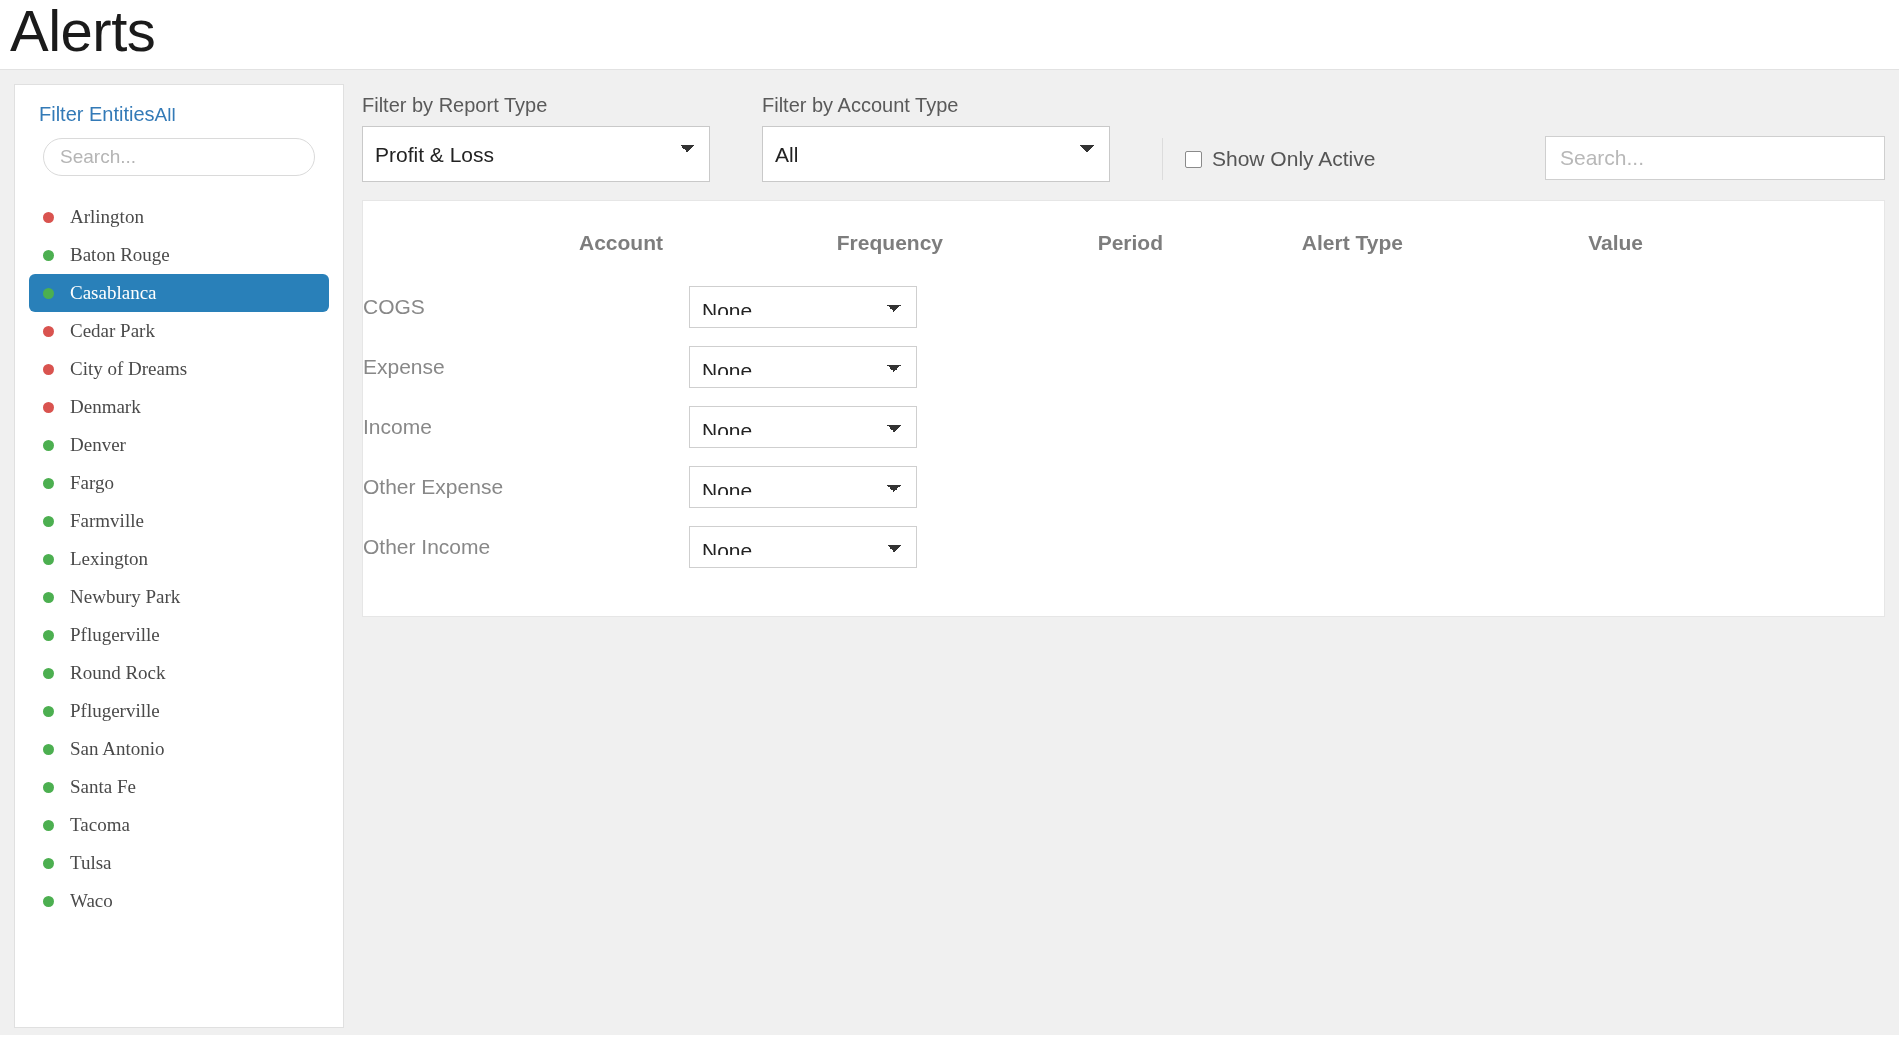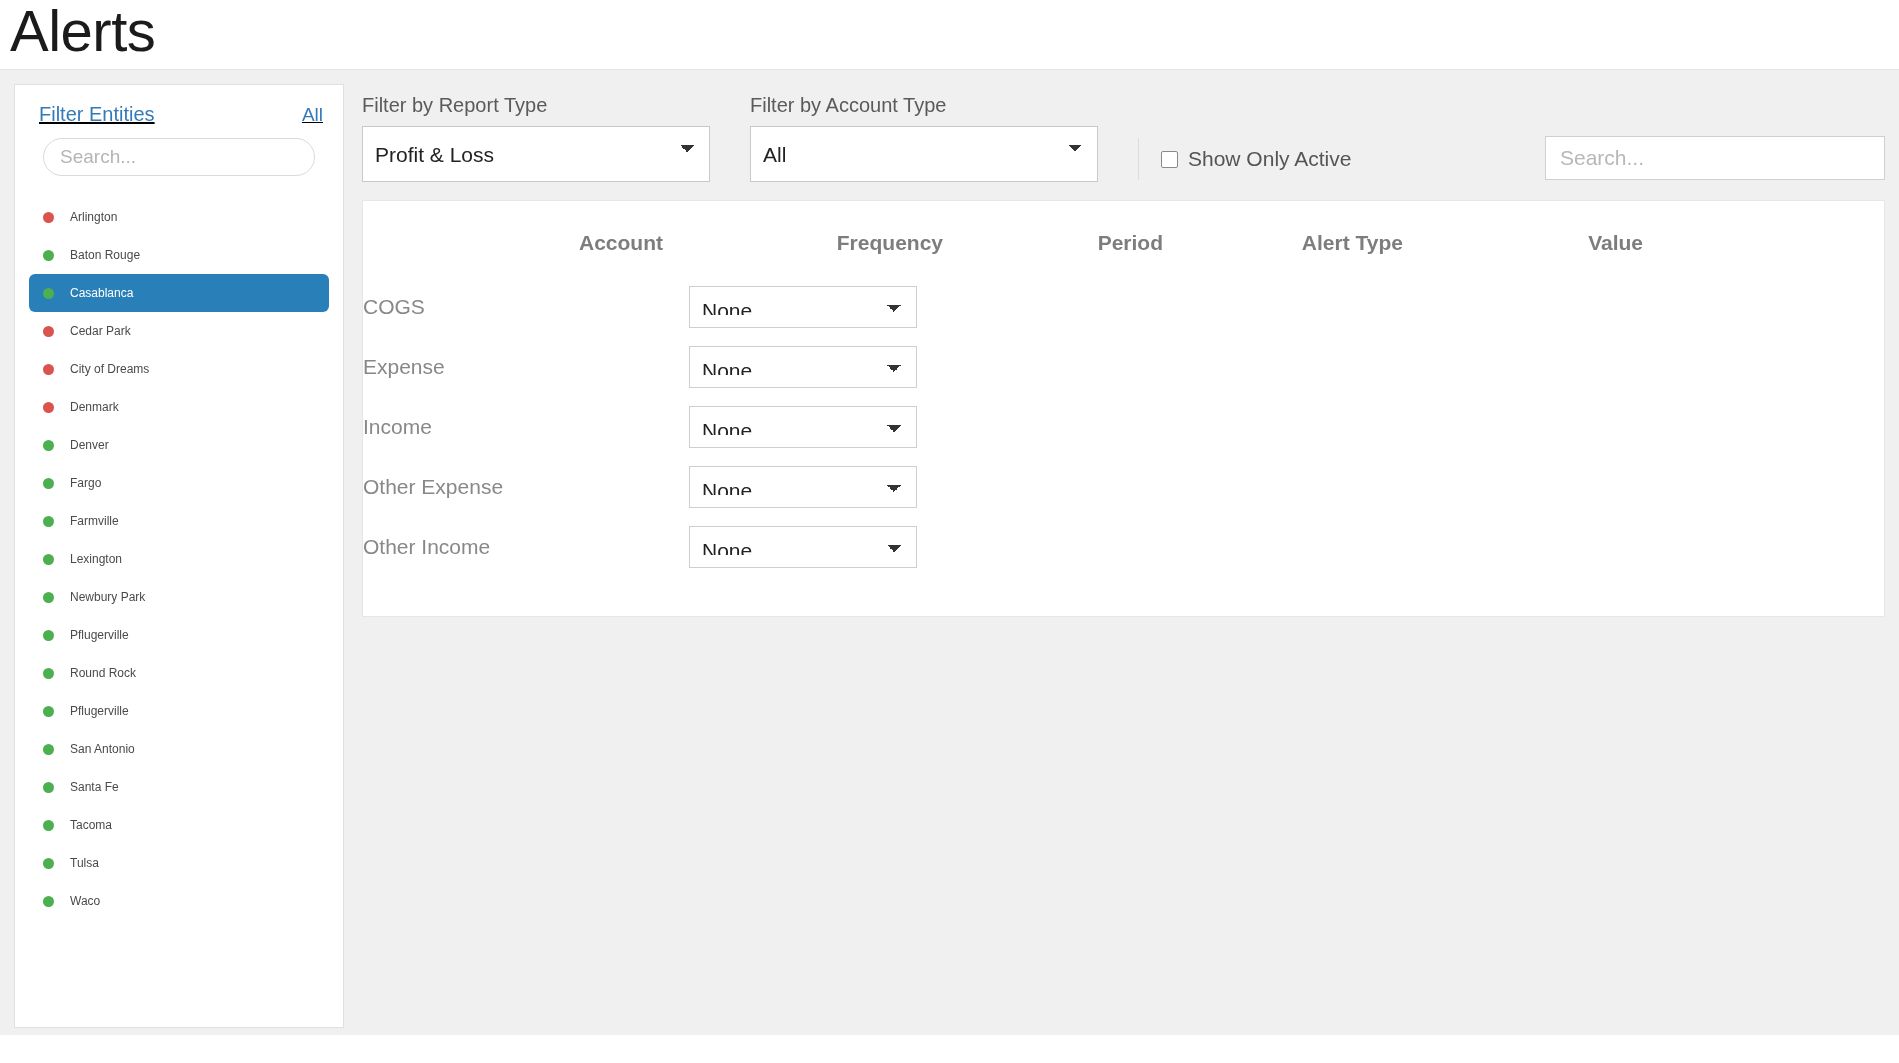--- a/index.html
+++ b/index.html
@@ -52,9 +52,7 @@
   .sidebar-head {
     display: flex;
     align-items: baseline;
-    justify-content: space-between;
     padding: 0 6px 0 10px;
-    text-decoration: underline;
   }
   .filter-entities-label {
     color: #337ab7;

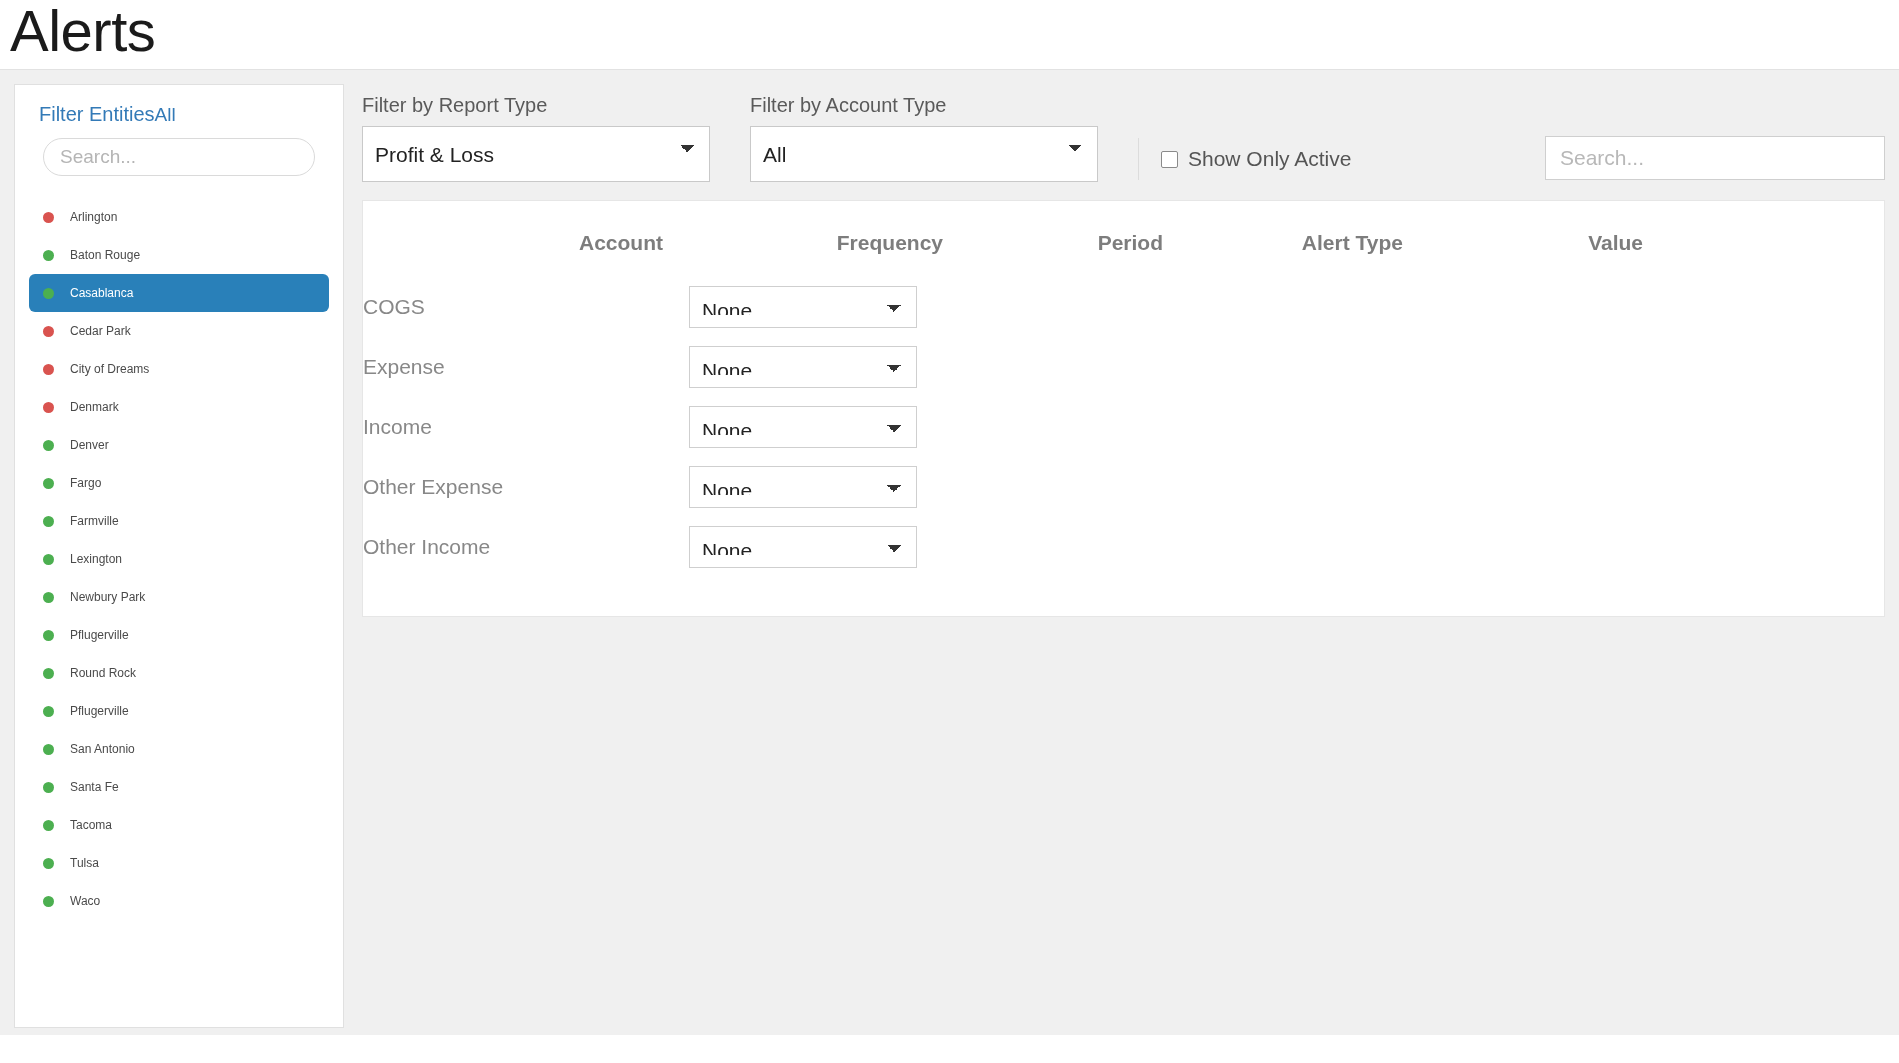--- a/index.html
+++ b/index.html
@@ -119,7 +119,7 @@
     display: flex;
     align-items: flex-end;
     padding: 24px 0 18px 0;
-    gap: 0;
+    gap: 12px;
   }
   .filter-group { margin-right: 40px; }
   .filter-label {

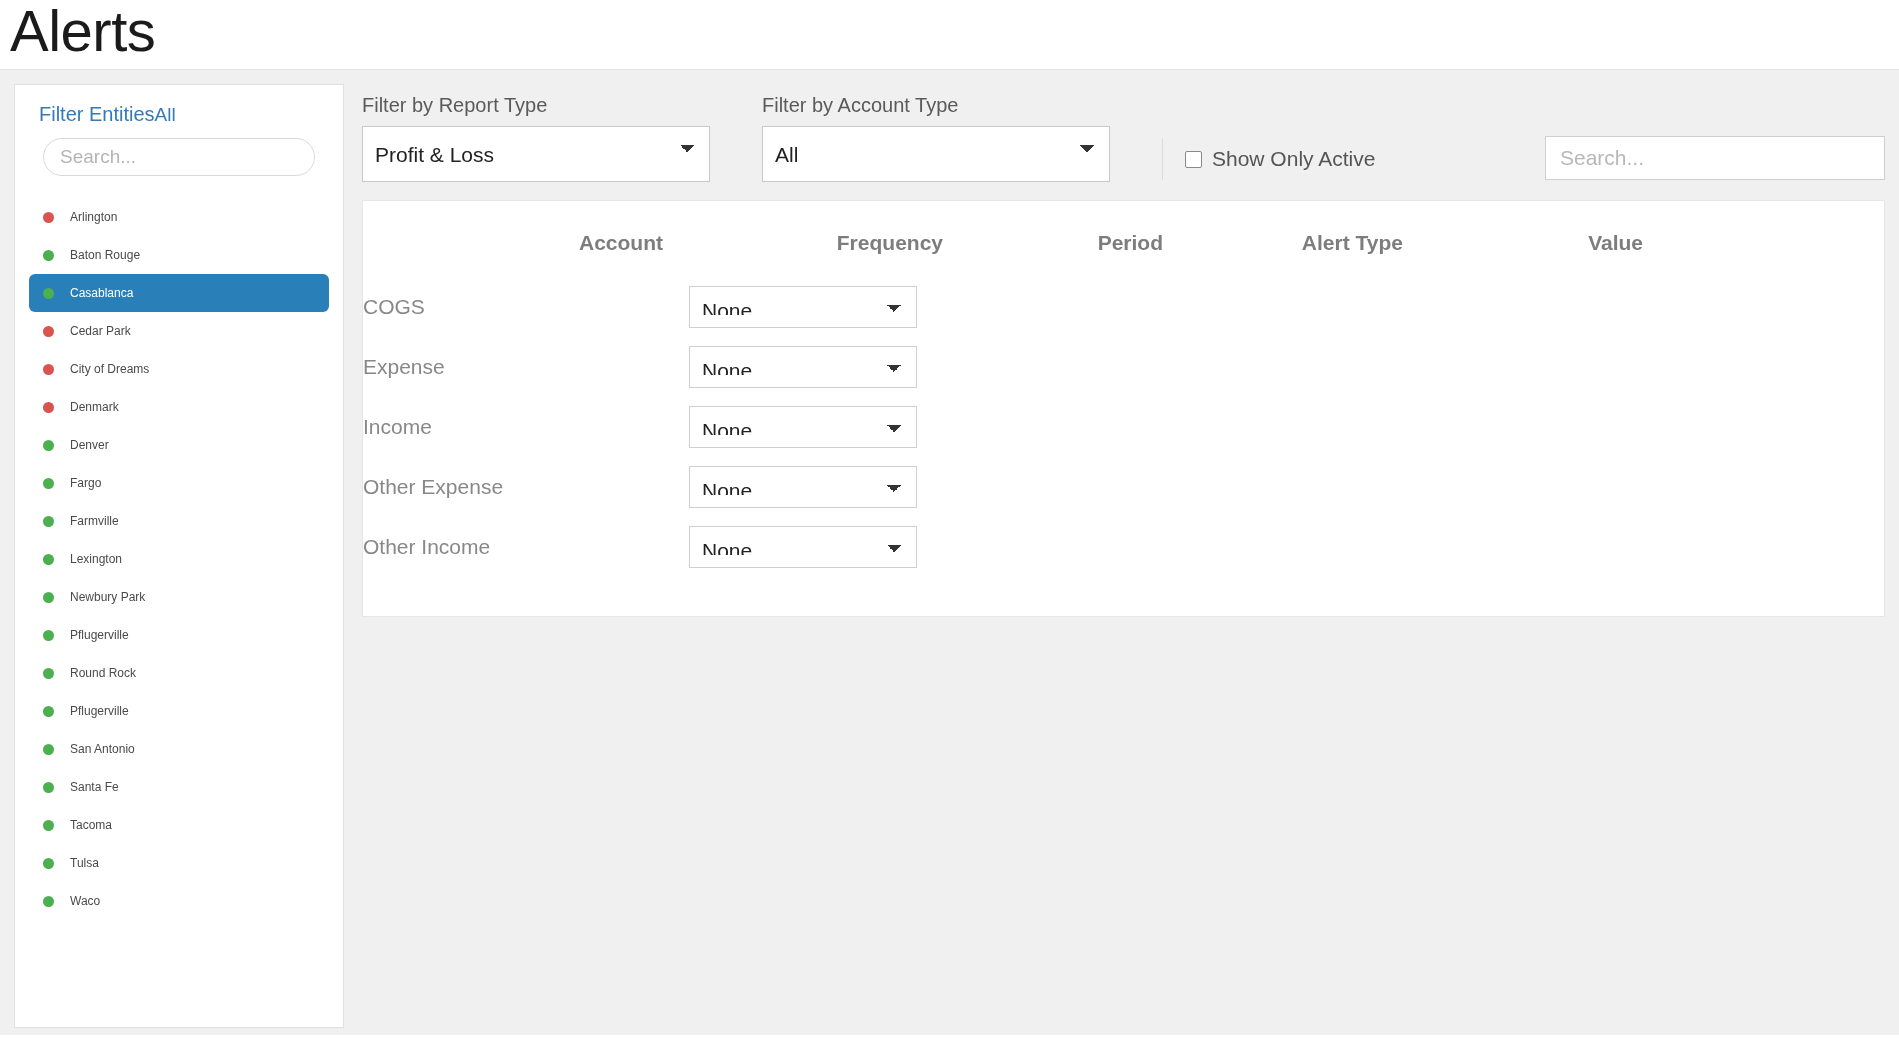--- a/index.html
+++ b/index.html
@@ -92,7 +92,8 @@
     border-radius: 6px;
     cursor: pointer;
     color: #4a4a4a;
-    font-size: 12px;
+    font-size: 19px;
+    font-family: Liberation Serif, serif;
   }
   .entity-item.selected {
     background: #2980b9;

